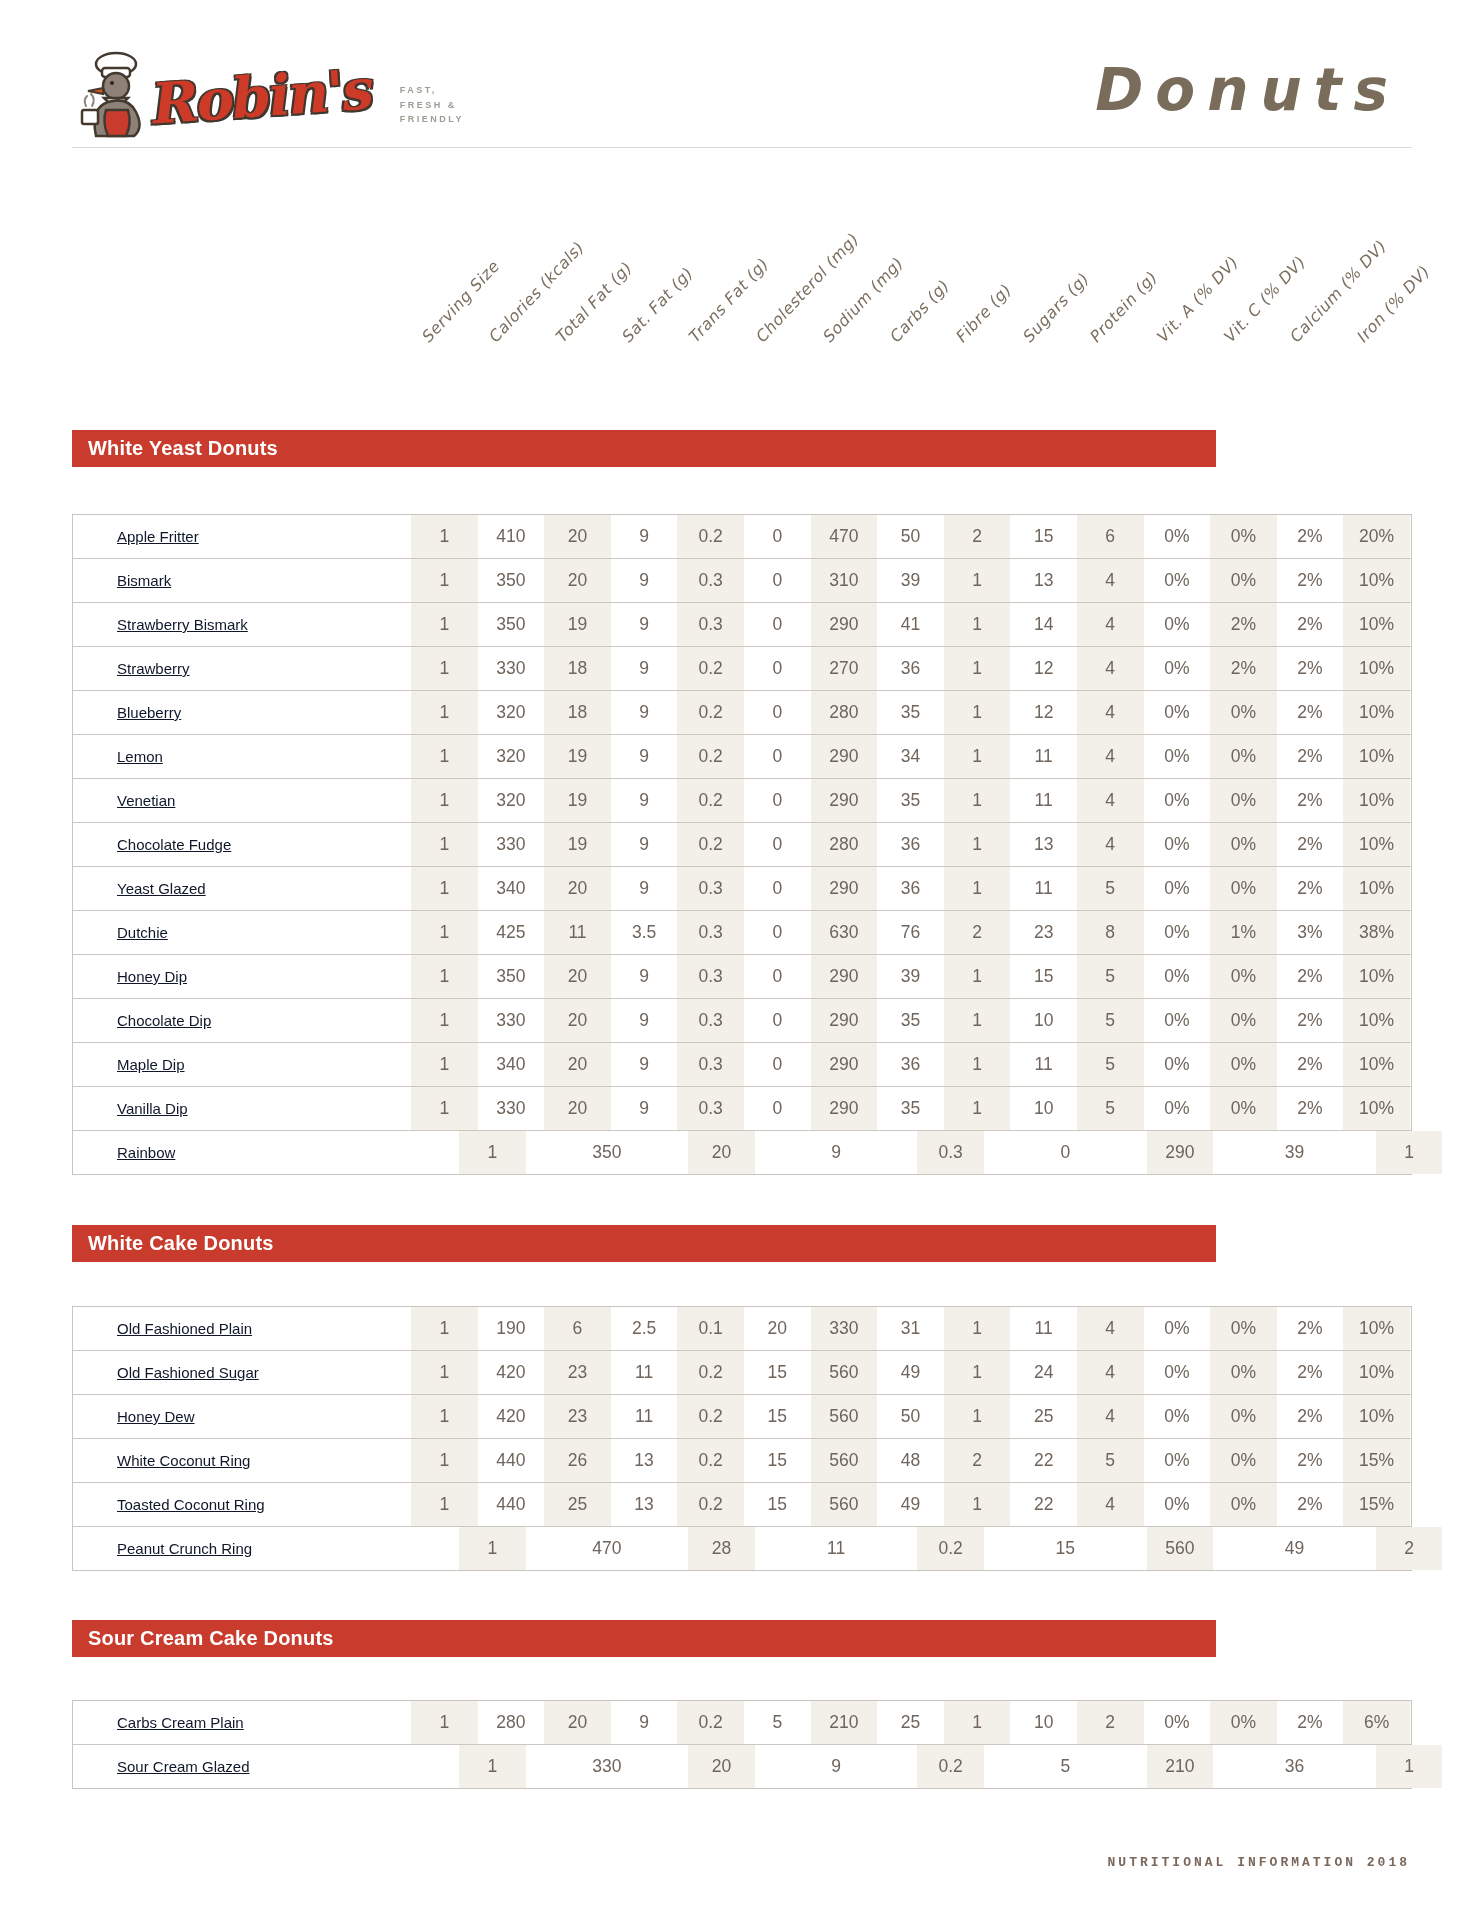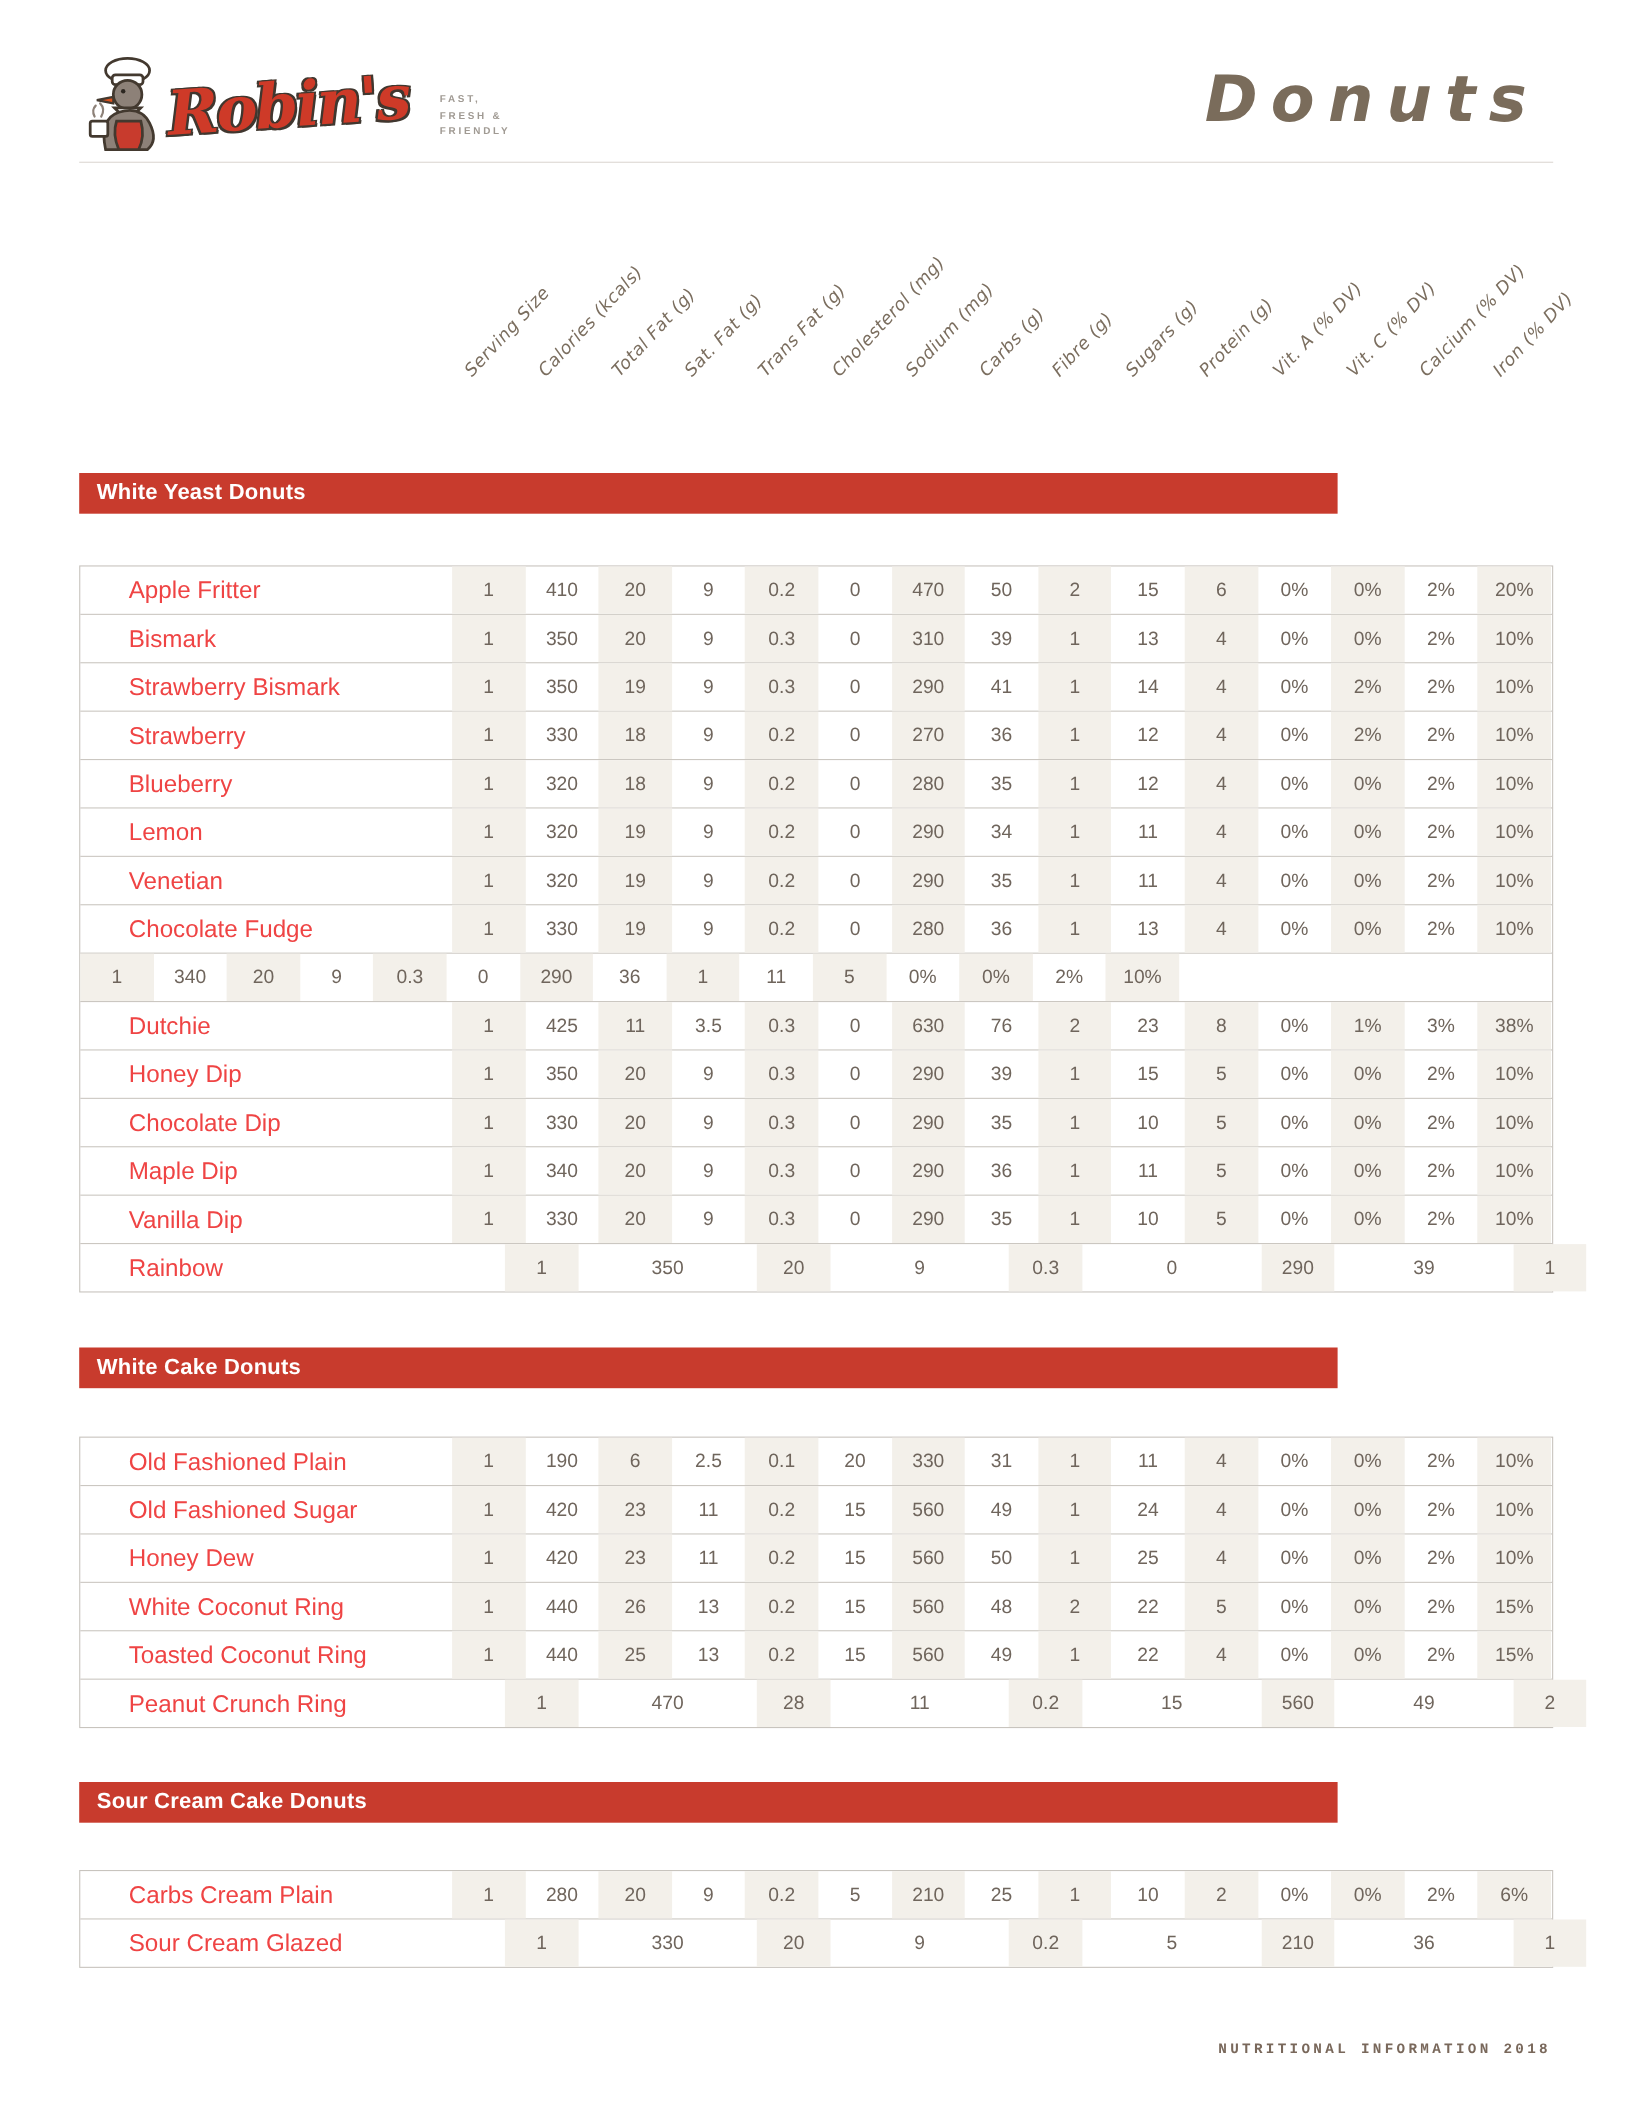--- a/index.html
+++ b/index.html
@@ -36,8 +36,8 @@
   .ntable{left:72px;width:1338px;border:1px solid #c8c4be;background:#ffffff;}
   .trow{display:flex;height:43px;border-bottom:1px solid #cbc7c1;}
   .trow:last-child{border-bottom:none;gap:48px;}
-  .cell-name{flex:0 0 294px;padding-left:44px;line-height:43px;font-size:22px;color:#ef4444;
-      white-space:nowrap;overflow:hidden;}
+  .cell-name{flex:0 0 294px;padding-left:44px;line-height:43px;font-size:15px;color:#0f172a;
+      white-space:nowrap;overflow:hidden;text-decoration:underline;}
   .cell-val{flex:0 0 66.6px;text-align:center;line-height:43px;font-size:17.5px;color:#6f655c;}
   .cell-val.band{background:#f3f0ea;}
 

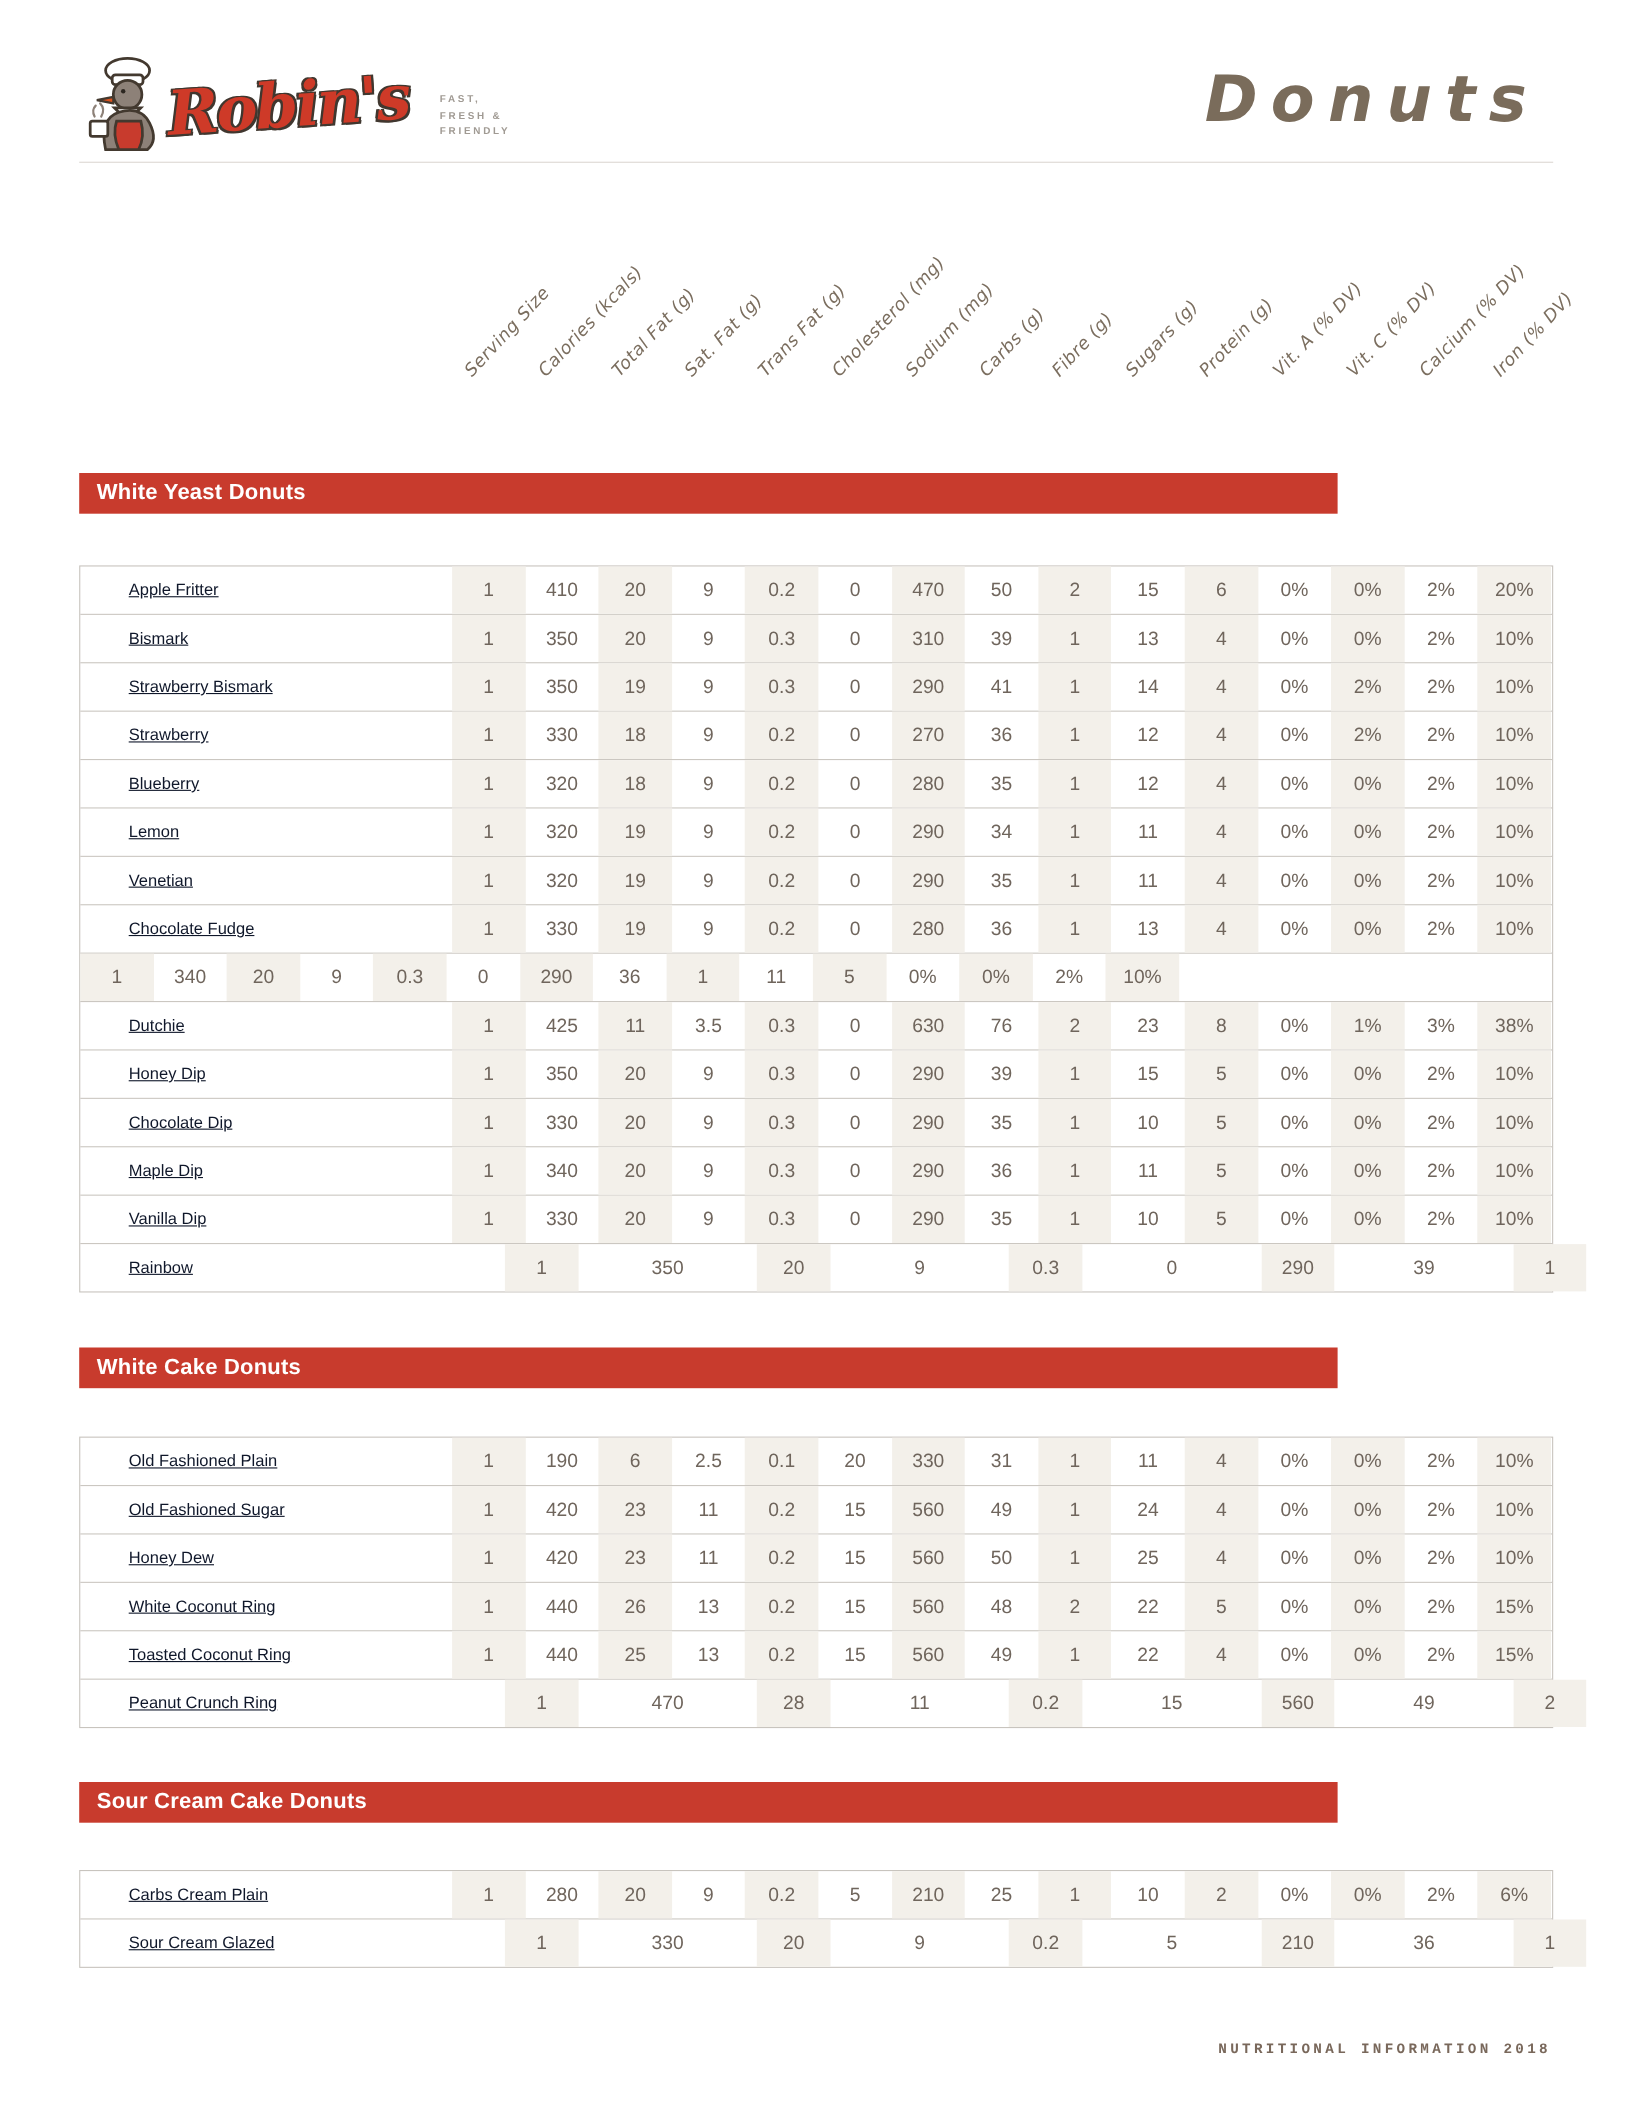--- a/index.html
+++ b/index.html
@@ -243,6 +243,7 @@
       <div class="cell-val band">10%</div>
     </div>
     <div class="trow">
+      <div class="cell-name">Yeast Glazed</div>
       <div class="cell-val band">1</div>
       <div class="cell-val">340</div>
       <div class="cell-val band">20</div>

